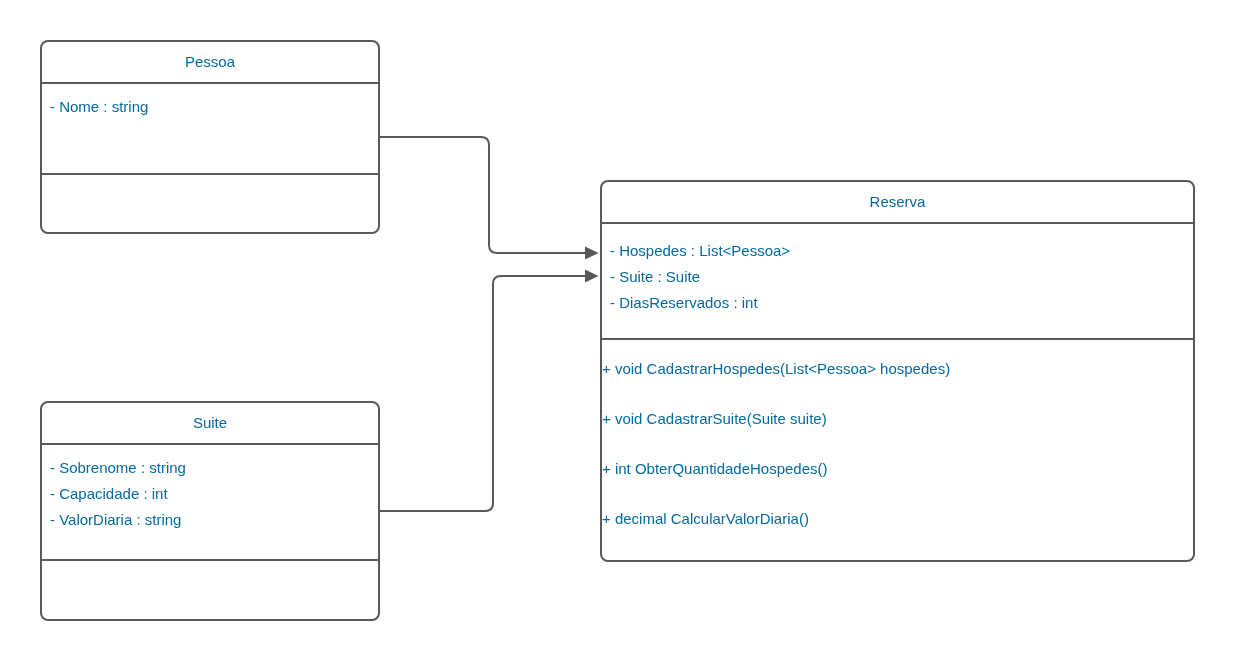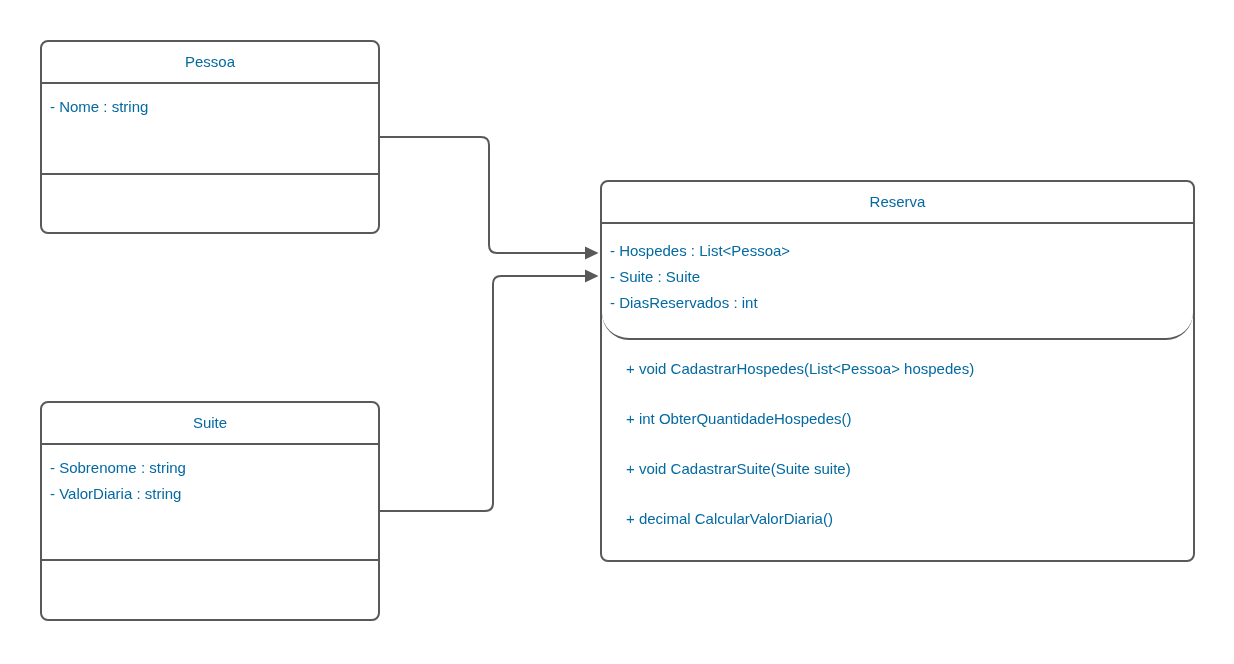--- a/index.html
+++ b/index.html
@@ -68,7 +68,7 @@
   #class-suite   { left: 40px;  top: 401px; width: 340px; height: 220px; }
   #class-suite   .uml-attrs { height: 116px; }
   #class-reserva { left: 600px; top: 180px; width: 595px; height: 382px; }
-  #class-reserva .uml-attrs { height: 116px; border-radius: 27px; }
+  #class-reserva .uml-attrs { height: 116px; }
 </style>
 </head>
 <body>

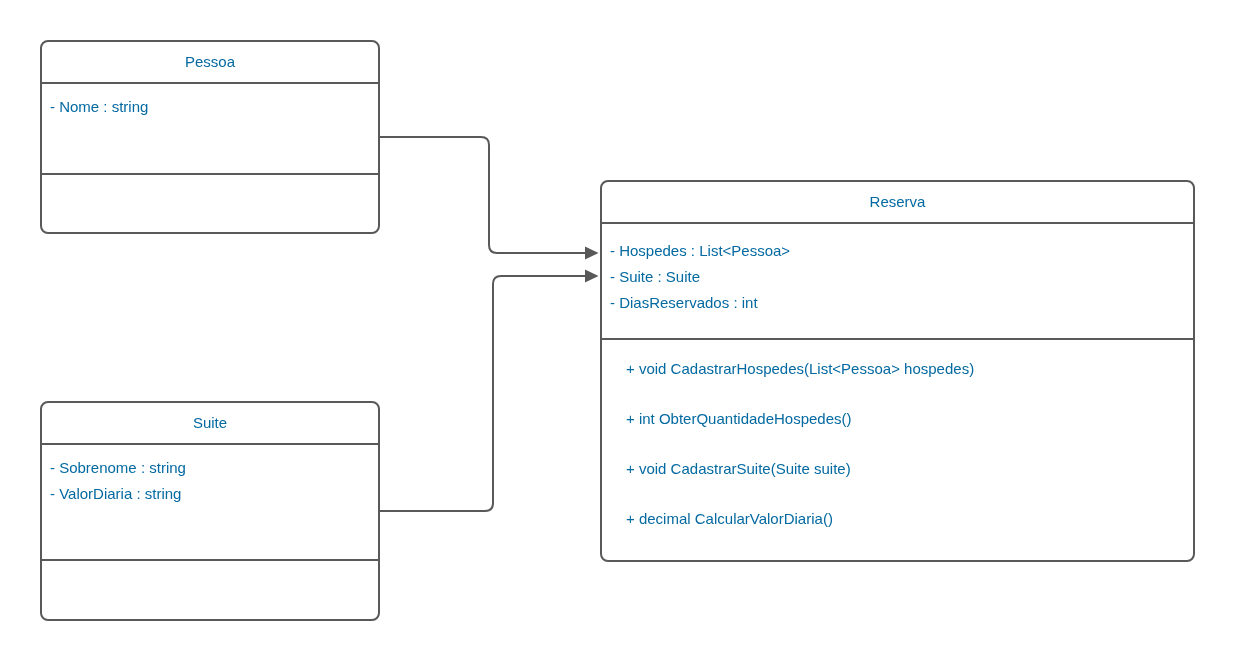--- a/index.html
+++ b/index.html
@@ -55,7 +55,7 @@
   }
   .uml-methods {
     flex: 1;
-    padding: 4px 8px 0 24px;
+    padding: 4px 8px 0 0;
     line-height: 50px;
     overflow: hidden;
   }

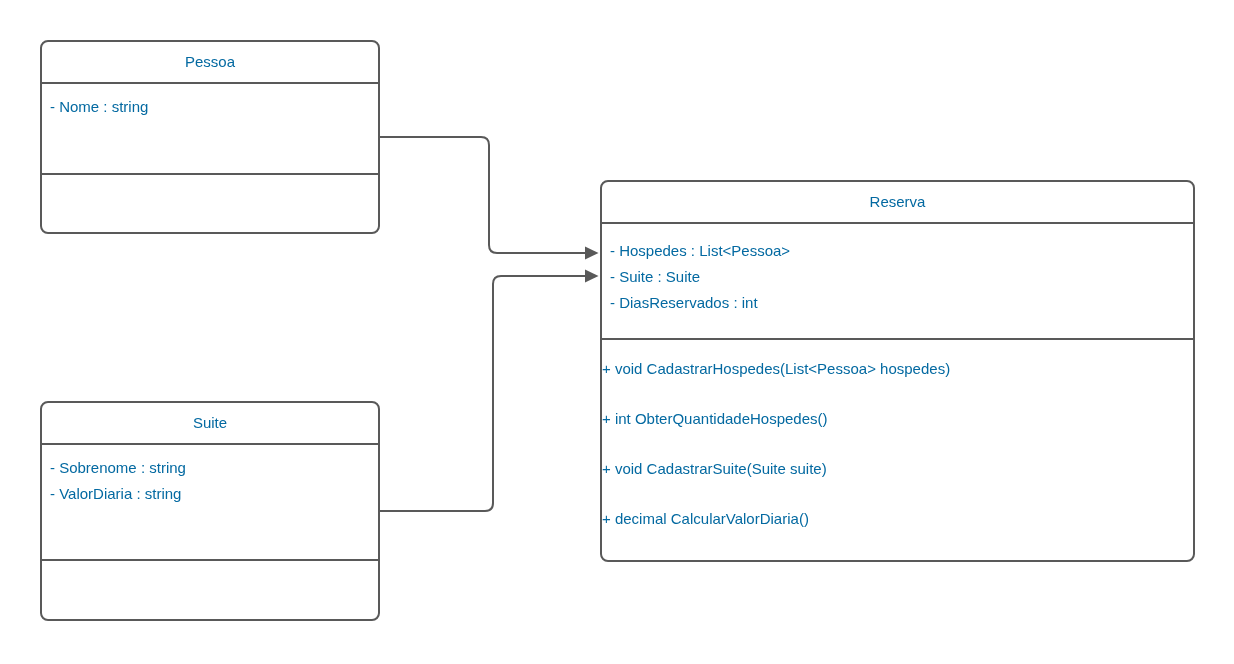--- a/index.html
+++ b/index.html
@@ -112,8 +112,8 @@
     </div>
     <div class="uml-methods">
       <div class="uml-line">+ void CadastrarHospedes(List&lt;Pessoa&gt; hospedes)</div>
+      <div class="uml-line">+ void CadastrarSuite(Suite suite)</div>
       <div class="uml-line">+ int ObterQuantidadeHospedes()</div>
-      <div class="uml-line">+ void CadastrarSuite(Suite suite)</div>
       <div class="uml-line">+ decimal CalcularValorDiaria()</div>
     </div>
   </div>

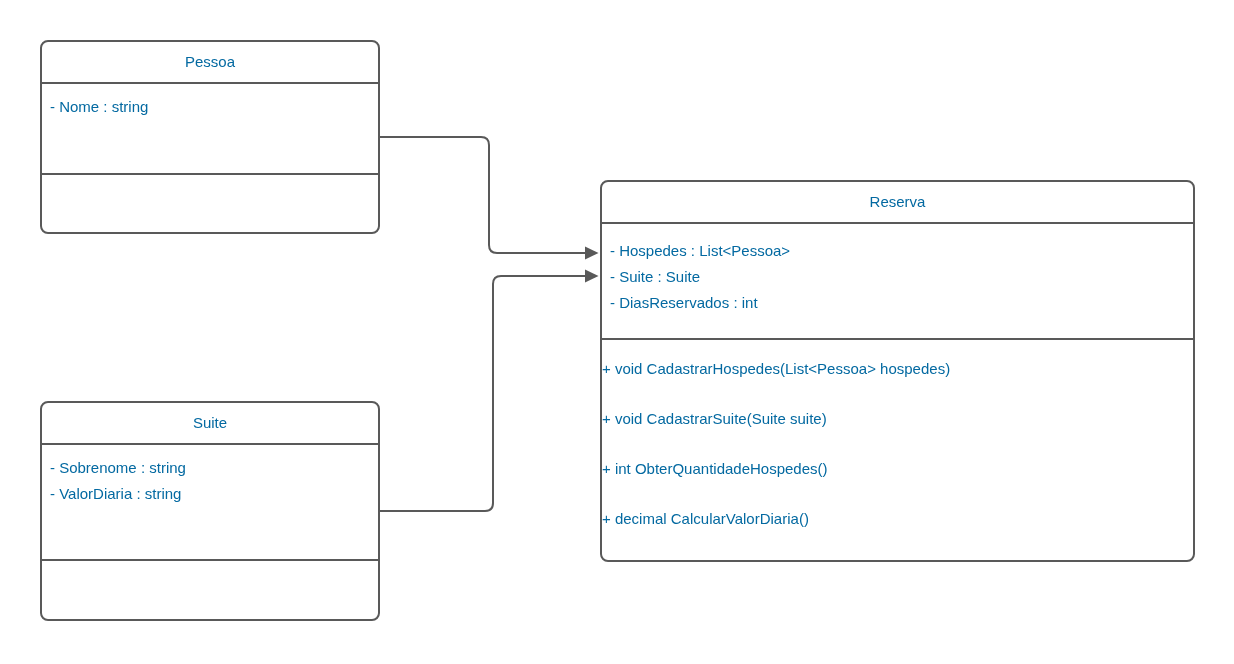--- a/index.html
+++ b/index.html
@@ -98,6 +98,7 @@
     <div class="uml-title">Suite</div>
     <div class="uml-attrs">
       <div class="uml-line">- Sobrenome : string</div>
+      <div class="uml-line">- Capacidade : int</div>
       <div class="uml-line">- ValorDiaria : string</div>
     </div>
     <div class="uml-methods"></div>

